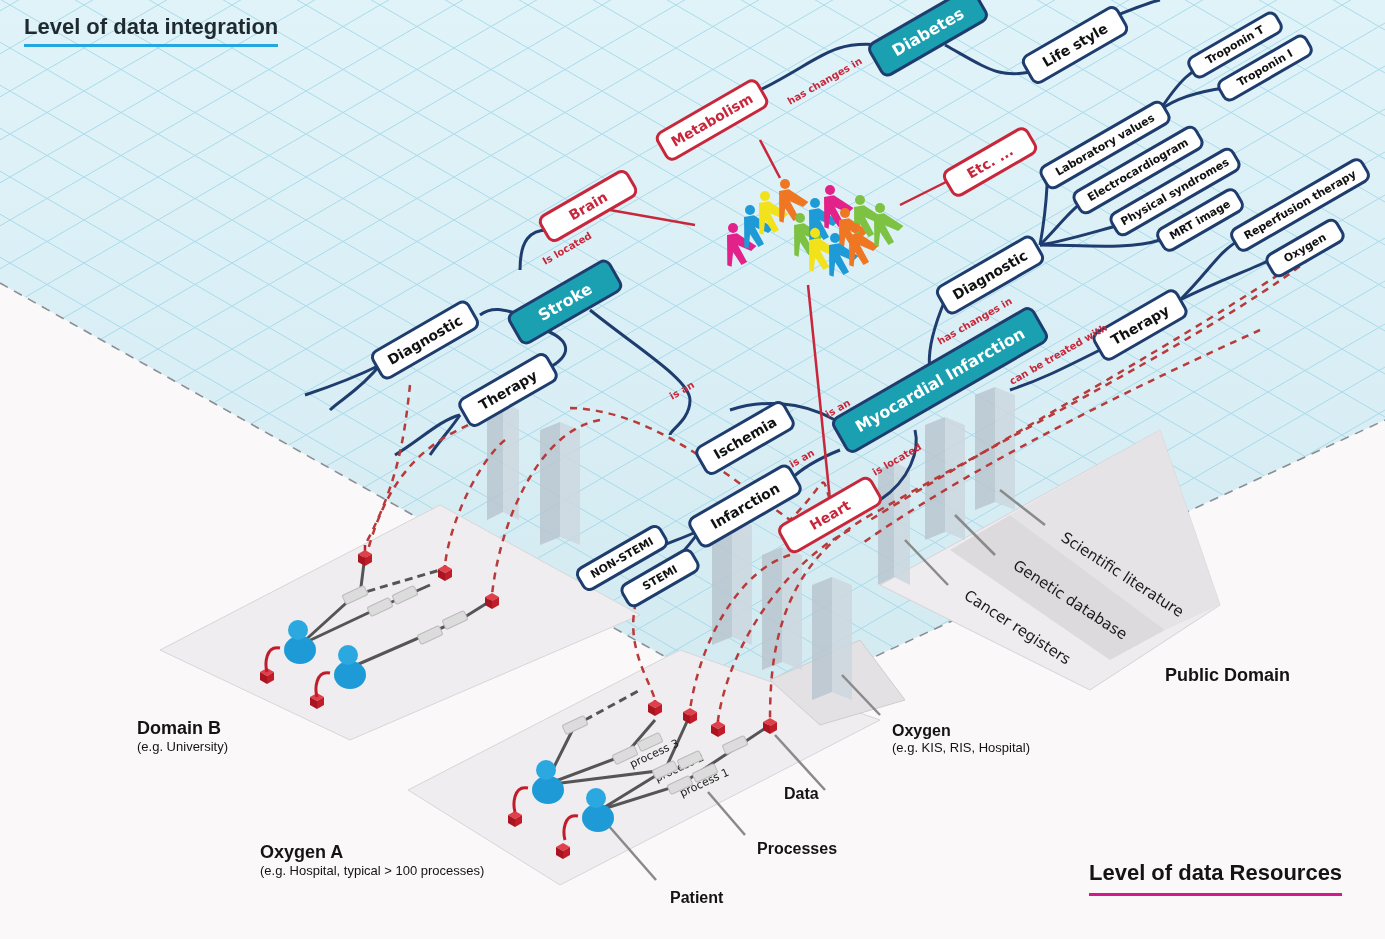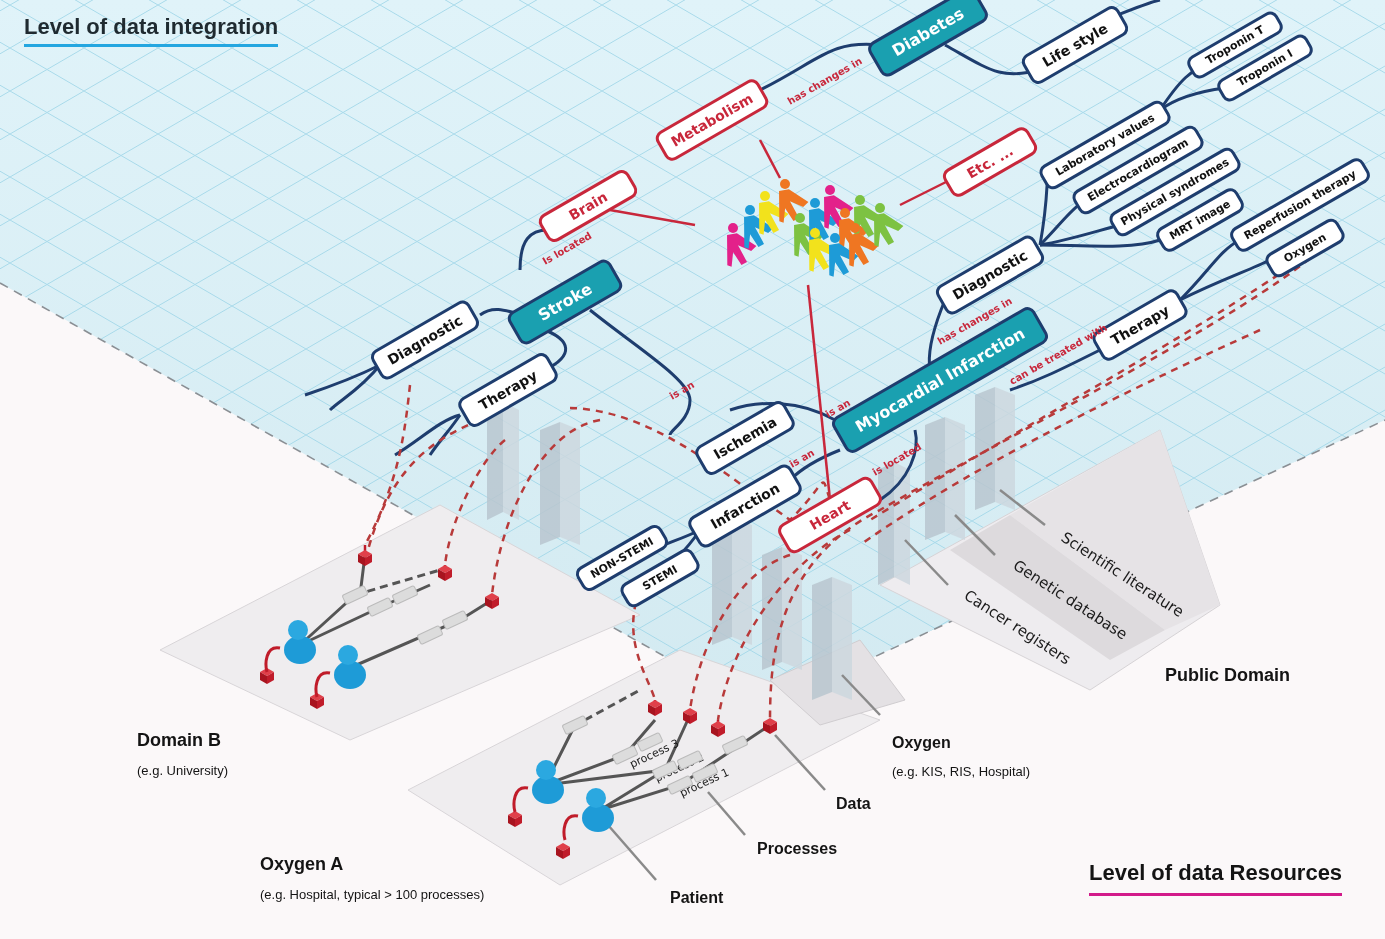--- a/index.html
+++ b/index.html
@@ -12,7 +12,7 @@
   .title-bottom { left:1089px; top:860px; font-size:22px; color:#141414; }
   .title-bottom .ul { position:absolute; left:0; right:0; top:33px; height:3px; background:#d21a8a; }
   .lbl { position:absolute; font-family:"Liberation Sans", sans-serif; color:#141414; }
-  .lbl b { display:block; font-size:18px; font-weight:bold;margin-top:12px; }
+  .lbl b { display:block; font-size:18px; font-weight:bold; }
   .lbl span { display:block; font-size:13px;margin-top:12px; }
   .lbl.simple { font-size:17px; font-weight:bold; }
 </style>

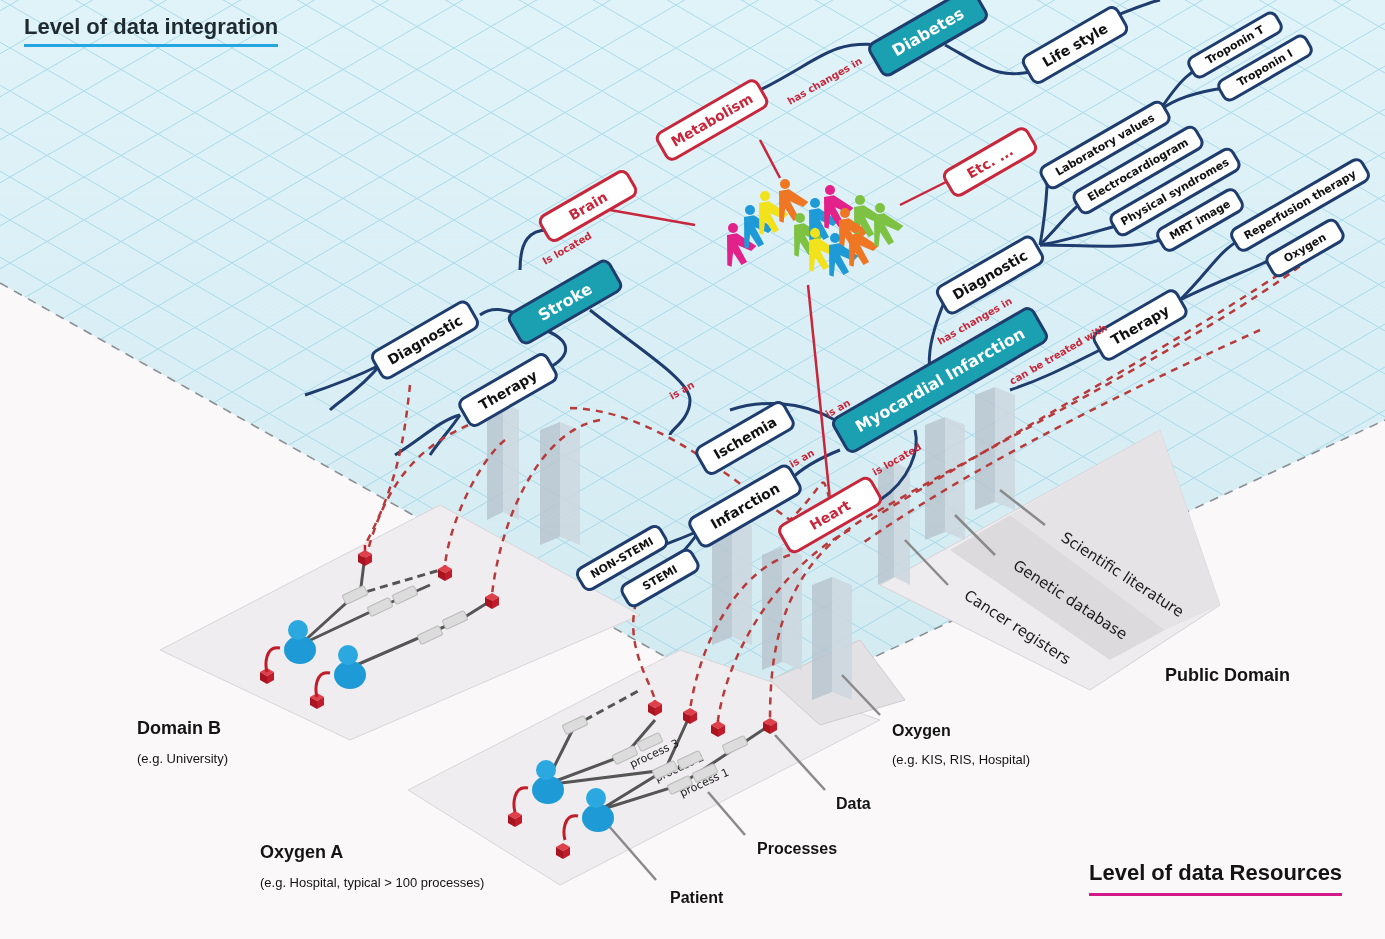--- a/index.html
+++ b/index.html
@@ -13,7 +13,7 @@
   .title-bottom .ul { position:absolute; left:0; right:0; top:33px; height:3px; background:#d21a8a; }
   .lbl { position:absolute; font-family:"Liberation Sans", sans-serif; color:#141414; }
   .lbl b { display:block; font-size:18px; font-weight:bold; }
-  .lbl span { display:block; font-size:13px;margin-top:12px; }
+  .lbl span { display:block; font-size:13px; }
   .lbl.simple { font-size:17px; font-weight:bold; }
 </style>
 </head>

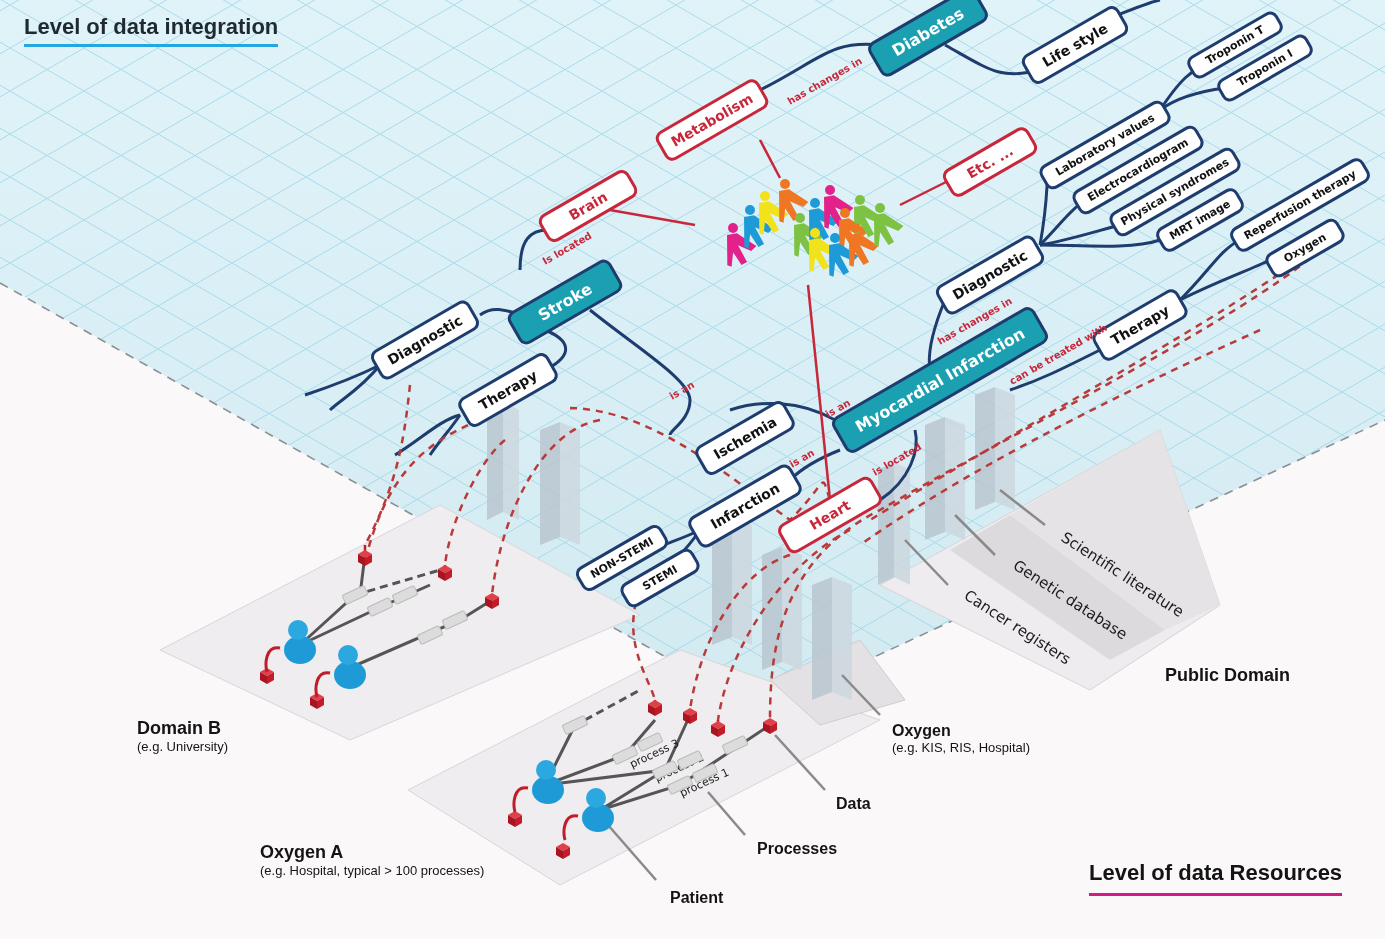--- a/index.html
+++ b/index.html
@@ -444,7 +444,7 @@
   <b style="font-size:16px">Oxygen</b>
   <span>(e.g. KIS, RIS, Hospital)</span>
 </div>
-<div class="lbl simple" style="left:836px;top:785px;font-size:16px;margin-top:10px;">Data</div>
+<div class="lbl simple" style="left:784px;top:785px;font-size:16px;">Data</div>
 <div class="lbl simple" style="left:757px;top:840px;font-size:16px;">Processes</div>
 <div class="lbl simple" style="left:670px;top:877px;font-size:16px;margin-top:12px;">Patient</div>
 

